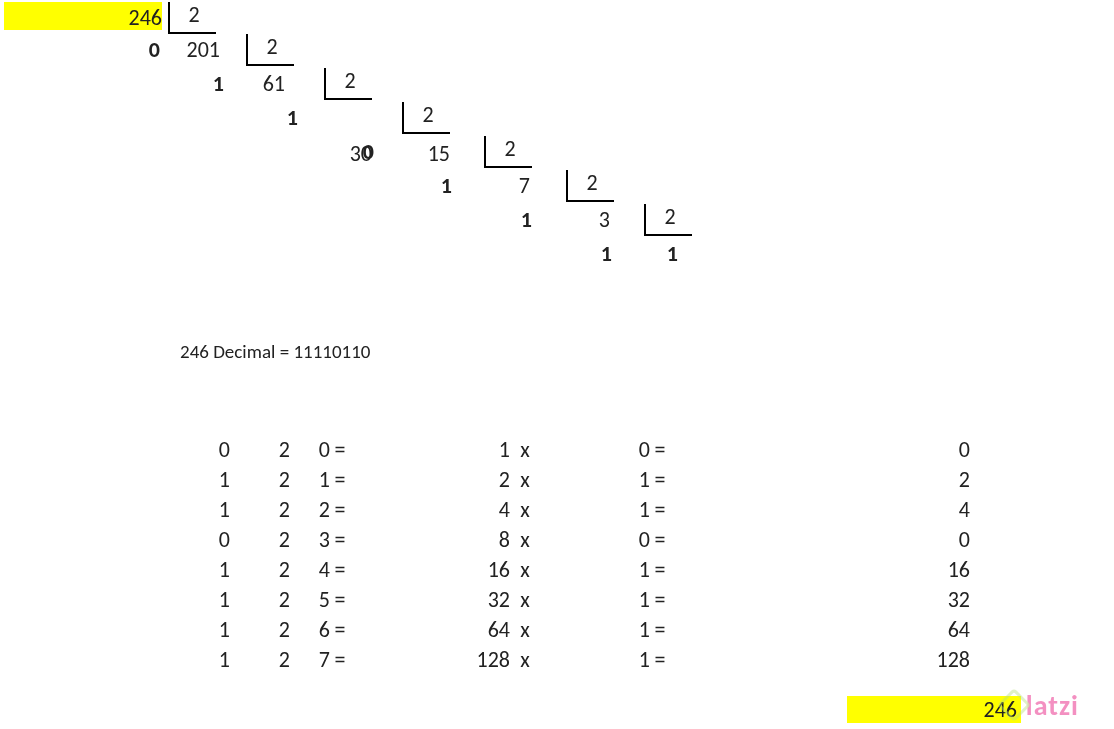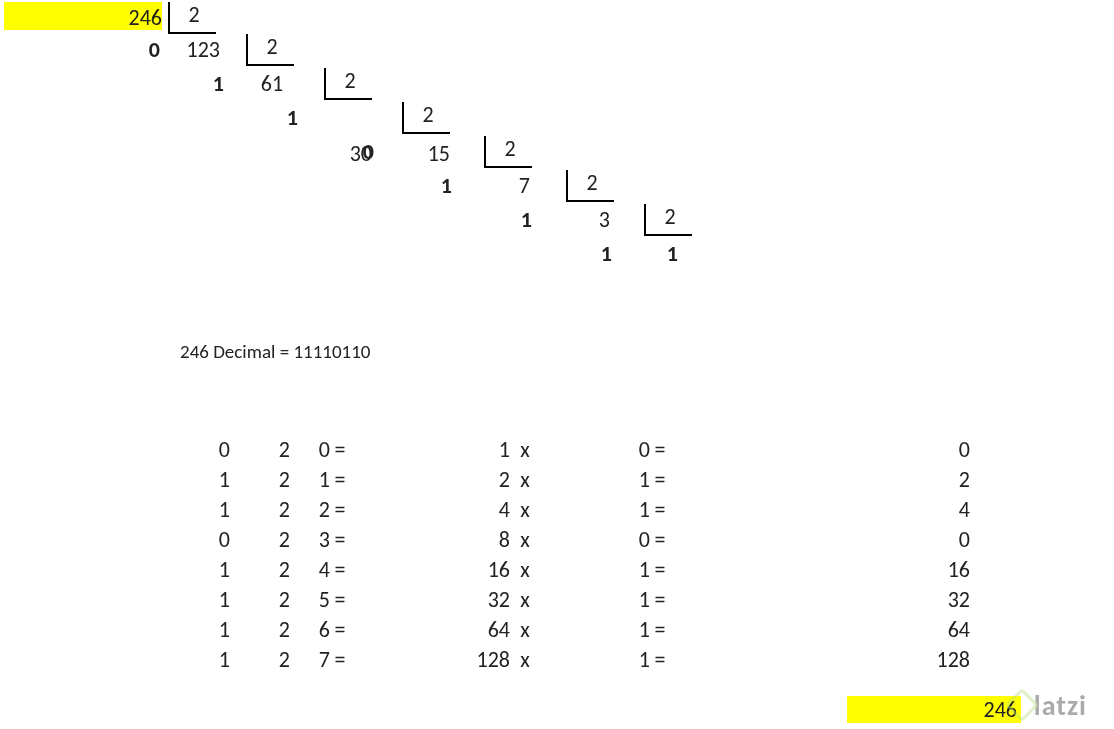--- a/index.html
+++ b/index.html
@@ -107,7 +107,7 @@
     <span class="divisor" style="left:168px;top:2px;">2</span>
     <span class="remainder" style="left:136px;top:36px;width:24px;">0</span>
 
-    <span class="dividend" style="left:170px;top:36px;width:50px;">123</span>
+    <span class="dividend" style="left:170px;top:36px;width:50px;">201</span>
     <span class="divisor" style="left:246px;top:34px;">2</span>
     <span class="remainder" style="left:200px;top:70px;width:24px;">1</span>
 

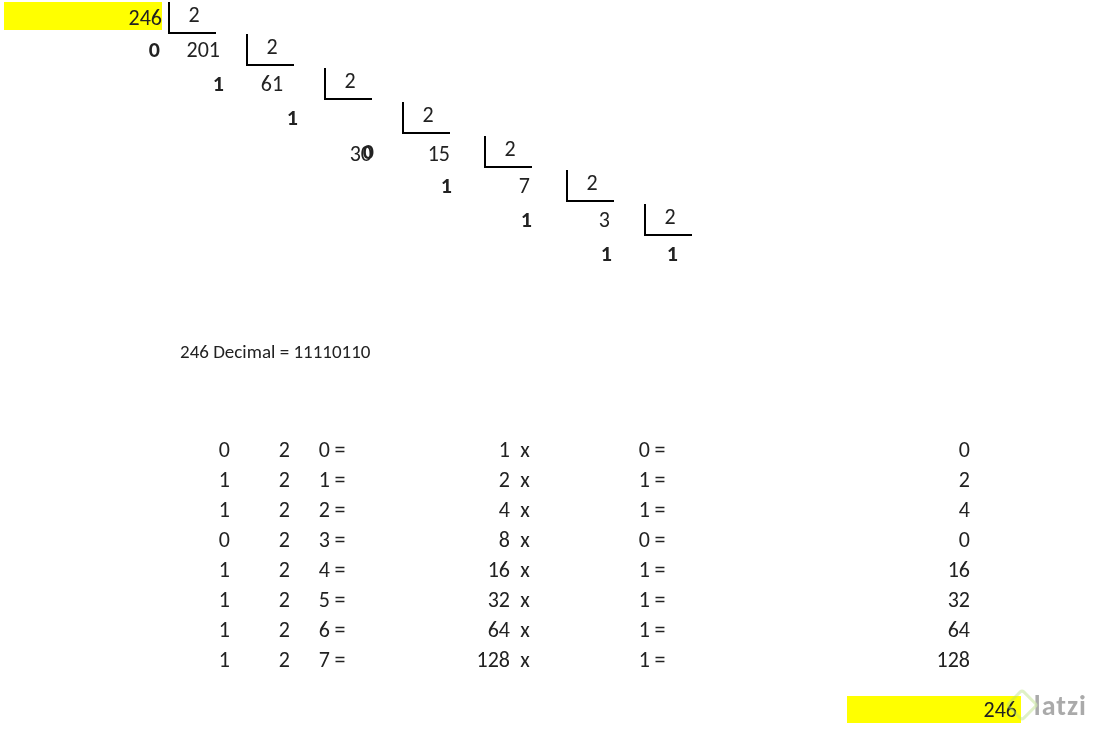--- a/index.html
+++ b/index.html
@@ -111,7 +111,7 @@
     <span class="divisor" style="left:246px;top:34px;">2</span>
     <span class="remainder" style="left:200px;top:70px;width:24px;">1</span>
 
-    <span class="dividend" style="left:252px;top:70px;width:40px;text-align:center;">61</span>
+    <span class="dividend" style="left:245px;top:70px;width:40px;">61</span>
     <span class="divisor" style="left:324px;top:68px;">2</span>
     <span class="remainder" style="left:274px;top:104px;width:24px;">1</span>
 

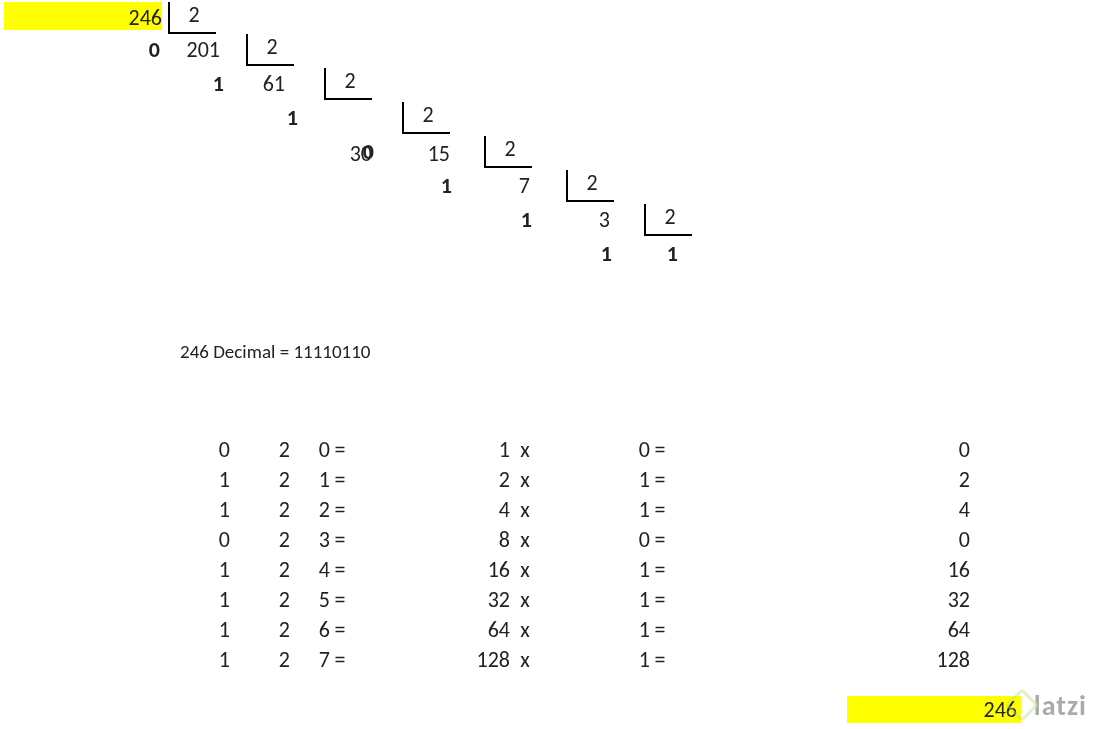--- a/index.html
+++ b/index.html
@@ -77,10 +77,10 @@
   }
   .watermark {
     position: absolute;
-    right: 27px;
+    right: 35px;
     bottom: 6px;
     font-size: 28px;
-    color: #737373;
+    color: #ec4899;
     letter-spacing: 1px;
     font-weight: 600;
     opacity: .6;

